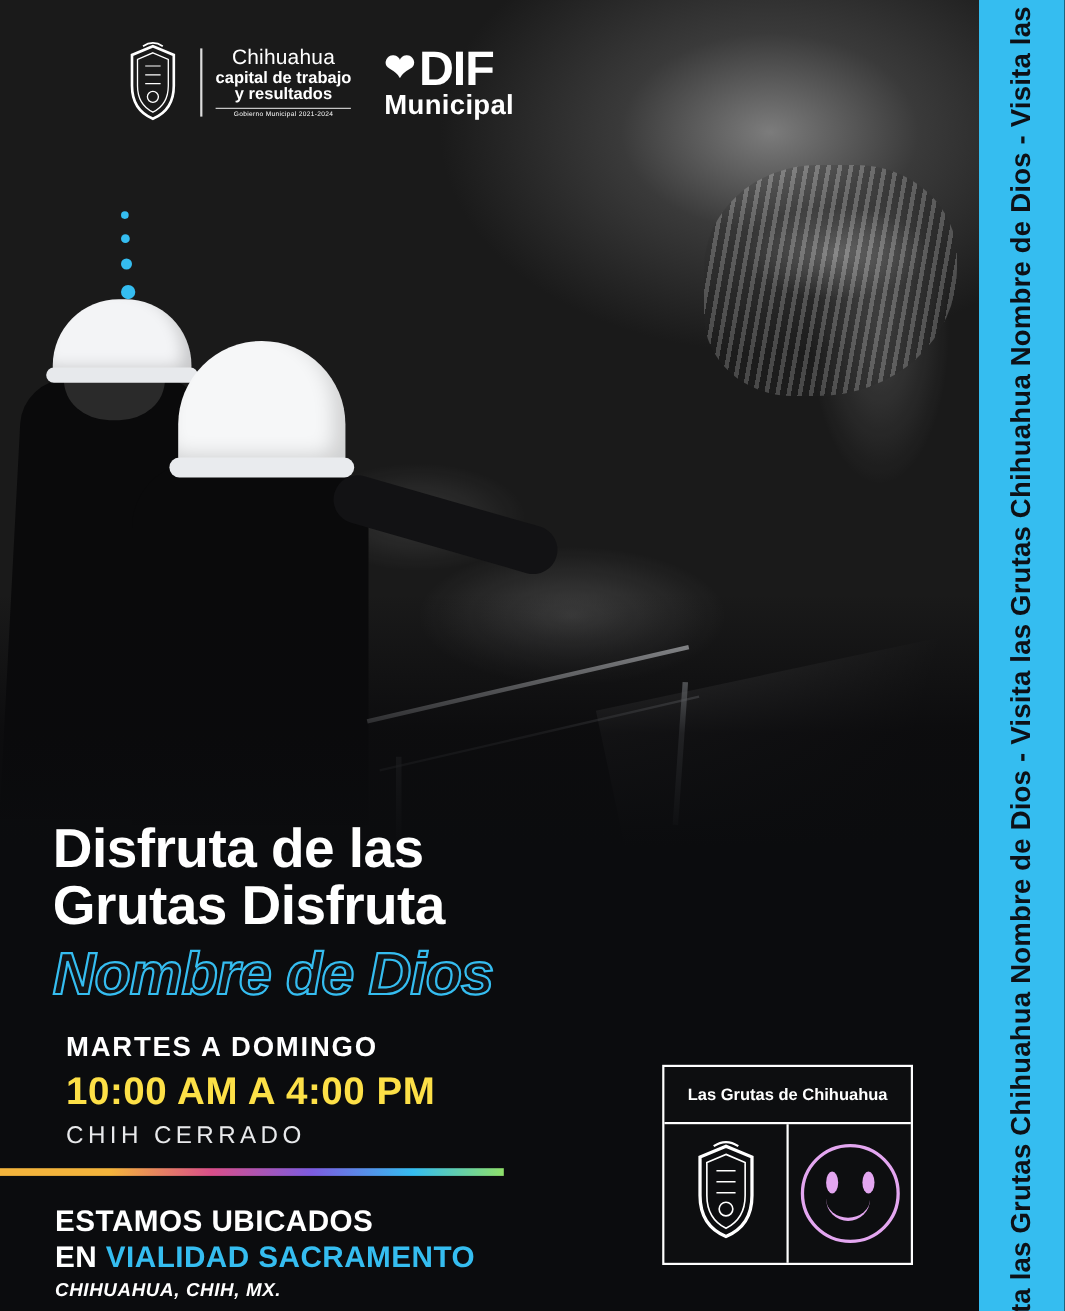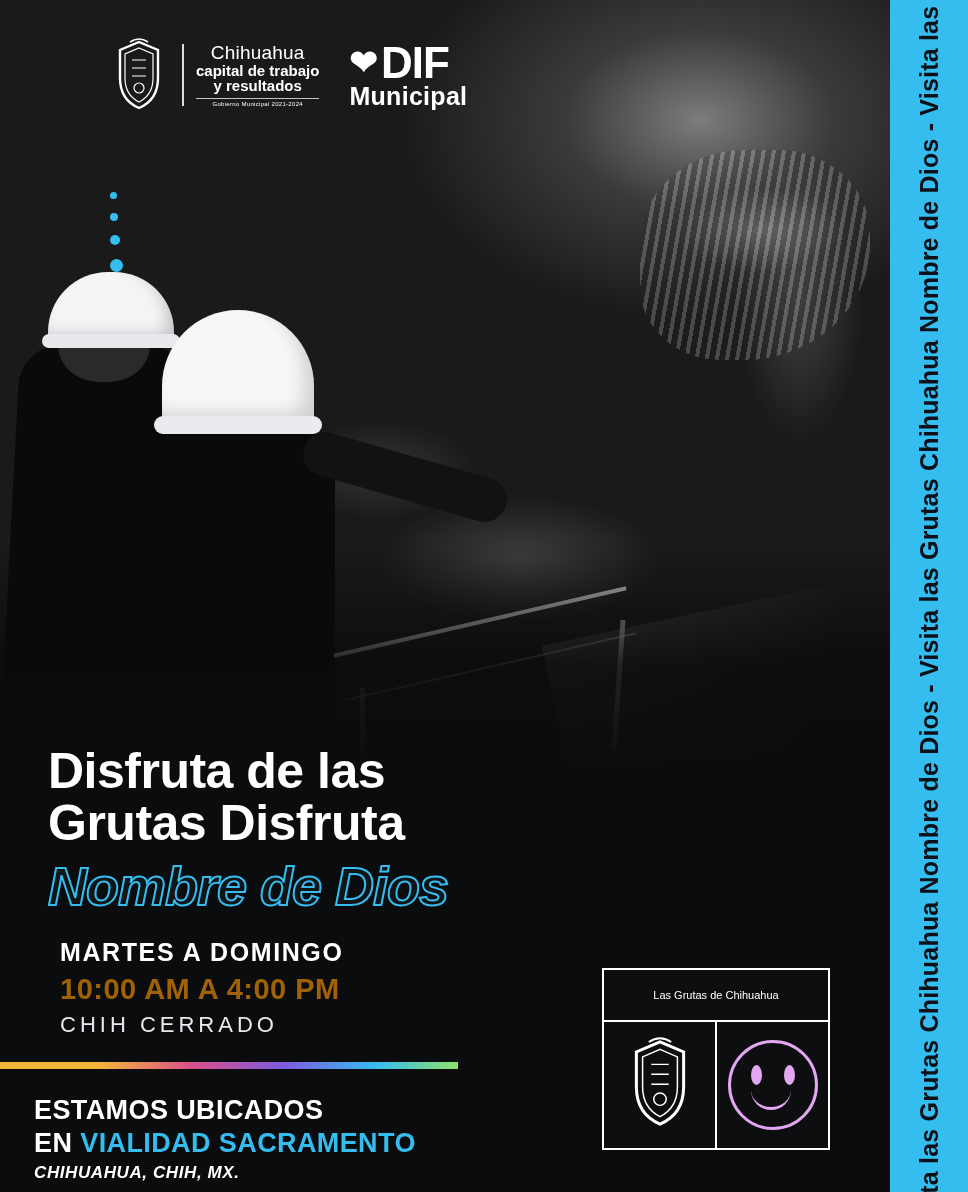--- a/index.html
+++ b/index.html
@@ -254,11 +254,12 @@
     letter-spacing: 1.6px;
   }
   .sched-hours {
-    color: #a16207;
-    font-size: 29px;
+    color: #fde047;
+    font-size: 35px;
     font-weight: 800;
     letter-spacing: .5px;
     margin-top: 6px;
+    text-align: right;
   }
   .sched-closed {
     color: #e8e9eb;

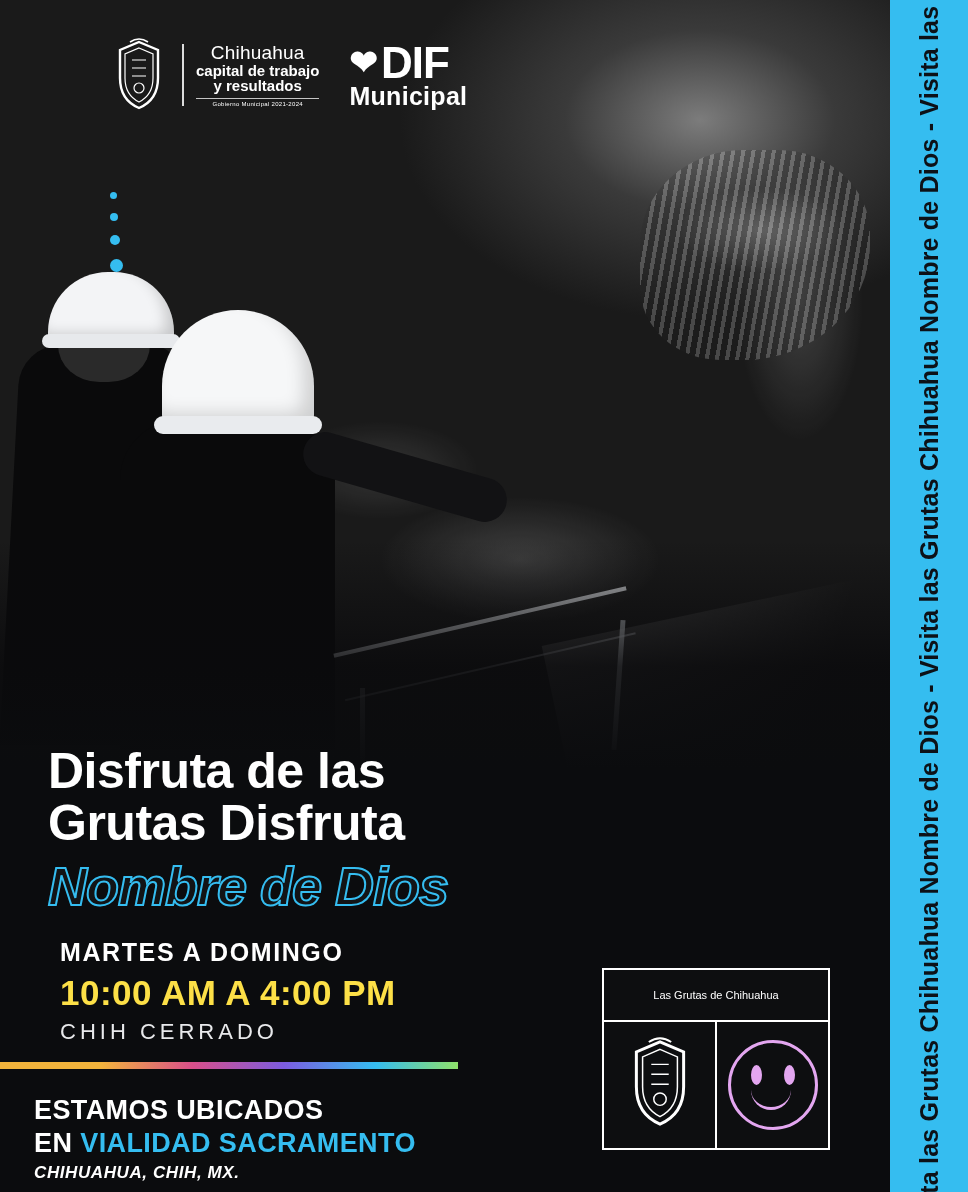--- a/index.html
+++ b/index.html
@@ -300,8 +300,8 @@
     border-bottom: 2px solid #fff;
     display: flex; align-items: center; justify-content: center;
     color: #fff;
-    font-size: 11px;
-    font-weight: 400;
+    font-size: 15px;
+    font-weight: 700;
   }
   .badge-body {
     display: flex;

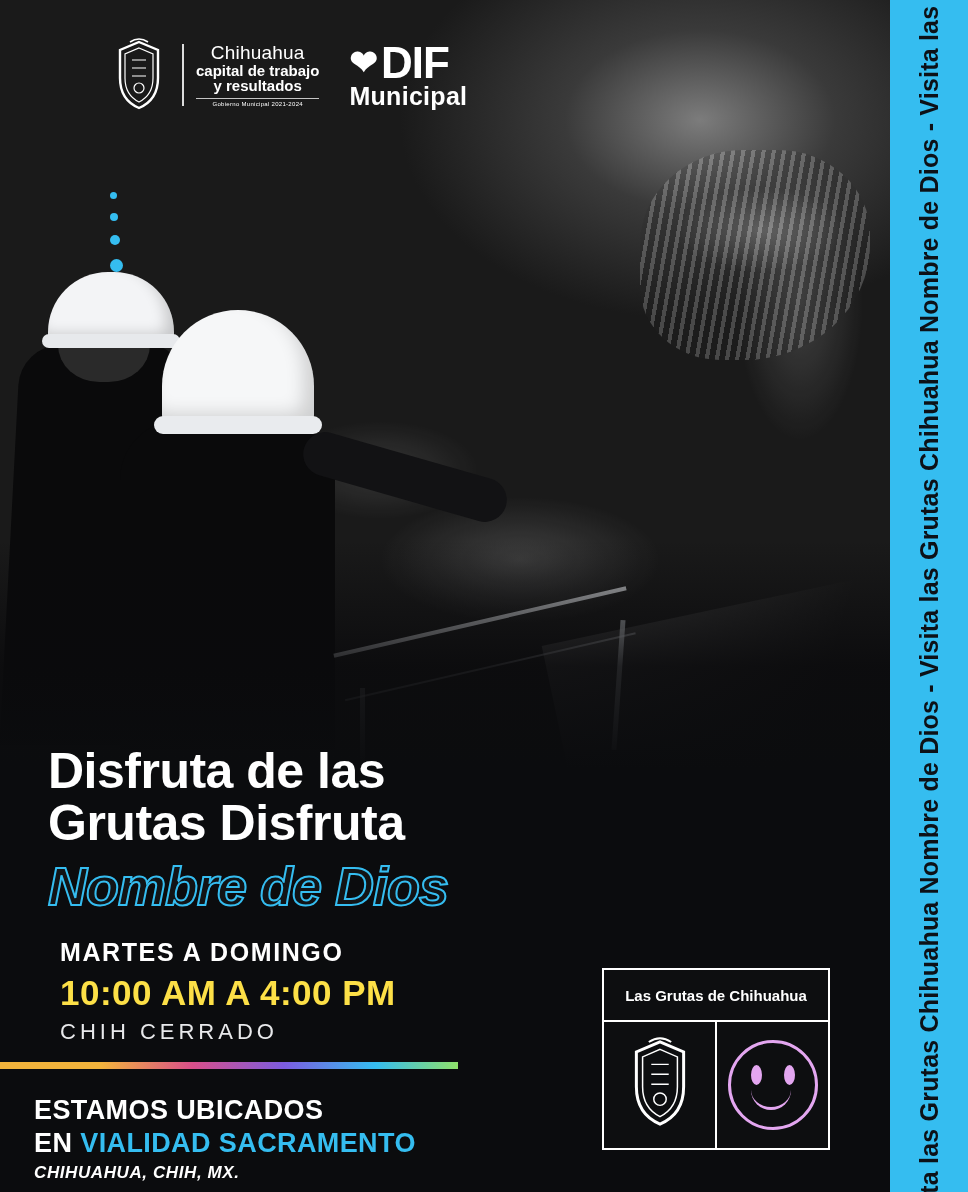--- a/index.html
+++ b/index.html
@@ -280,7 +280,7 @@
   
   .location {
     position: absolute;
-    left: 34px; top: 1095px;
+    left: 50px; top: 1095px;
   }
   .loc-l1 { color: #fff; font-size: 27px; font-weight: 800; letter-spacing: .4px; }
   .loc-l2 { font-size: 27px; font-weight: 800; letter-spacing: .4px; color: #fff; margin-top: 2px; }

